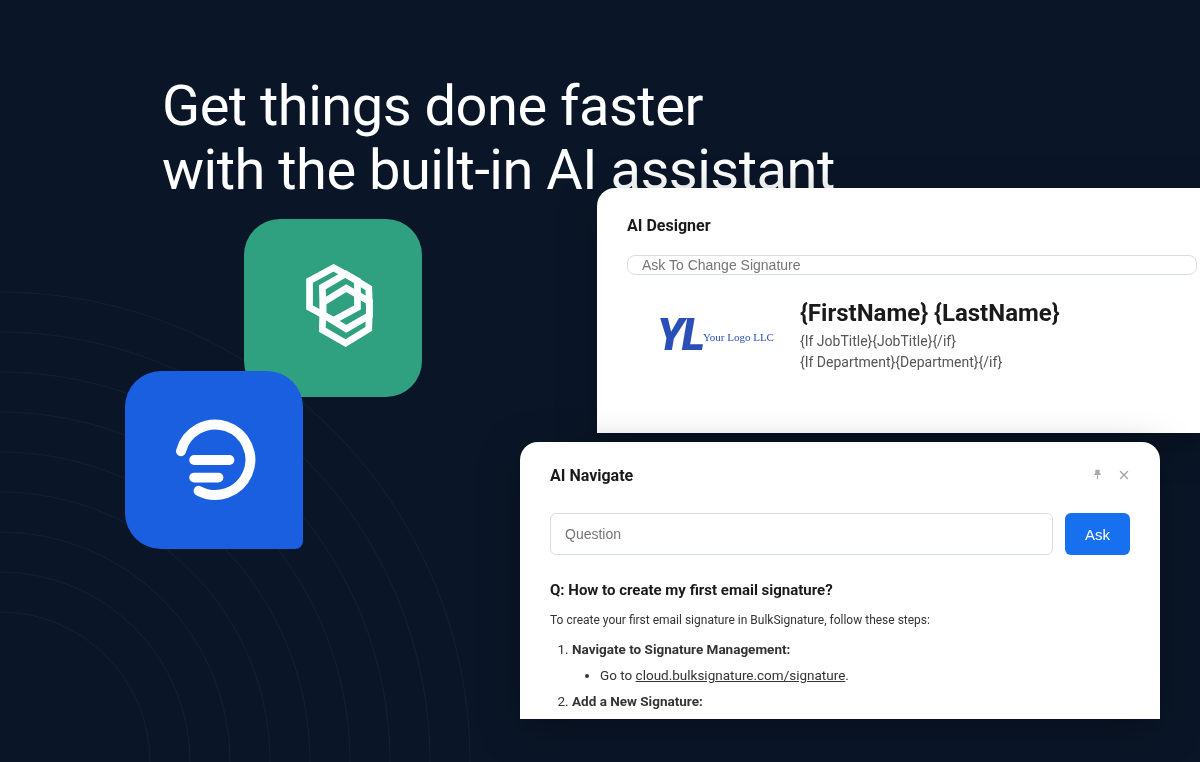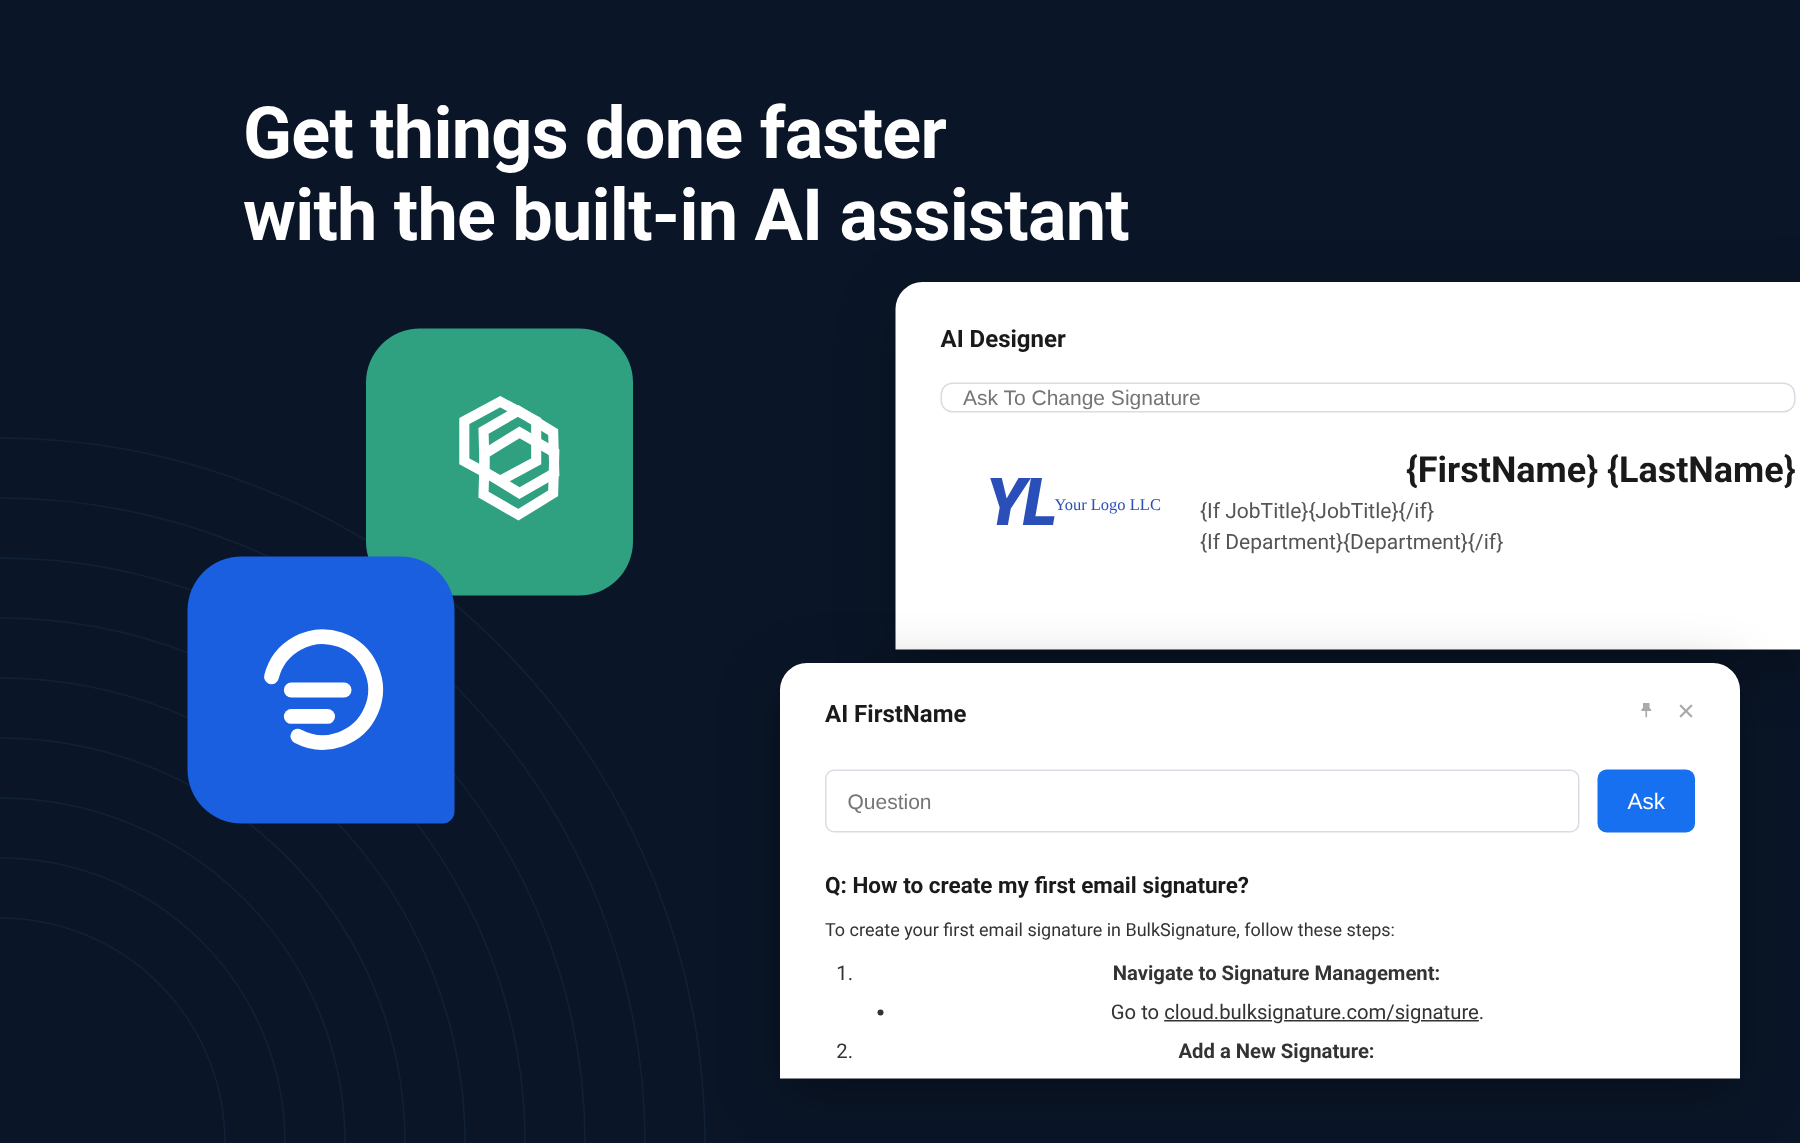--- a/index.html
+++ b/index.html
@@ -21,11 +21,11 @@
   }
   .headline {
     position: absolute;
-    top: 61px;
+    top: 74px;
     left: 162px;
     color: #ffffff;
-    font-size: 48px;
-    font-weight: 700;
+    font-size: 56px;
+    font-weight: 400;
     line-height: 1.15;
     letter-spacing: -0.5px;
   }

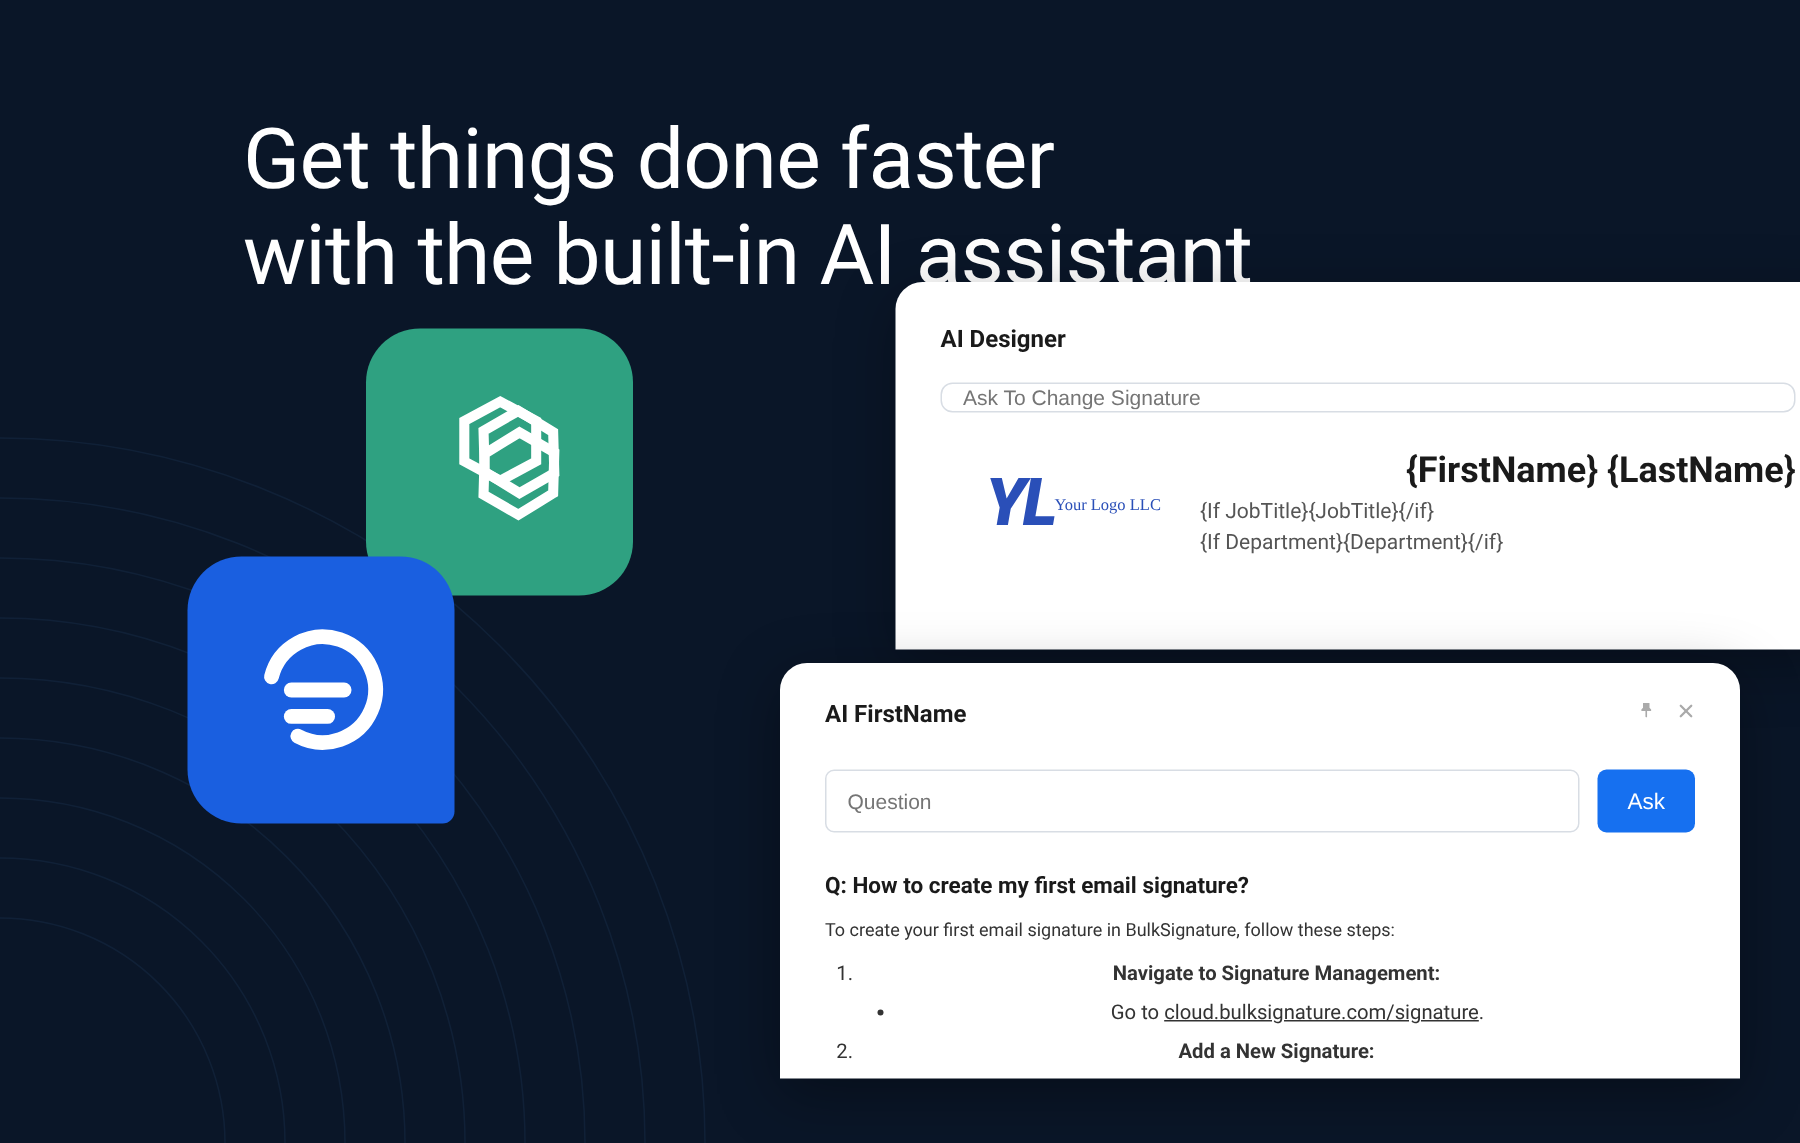--- a/index.html
+++ b/index.html
@@ -112,7 +112,6 @@
     font-weight: 700;
     color: #1a1a1a;
     margin-bottom: 4px;
-    text-align: right;
   }
   .sig-line {
     font-size: 14px;

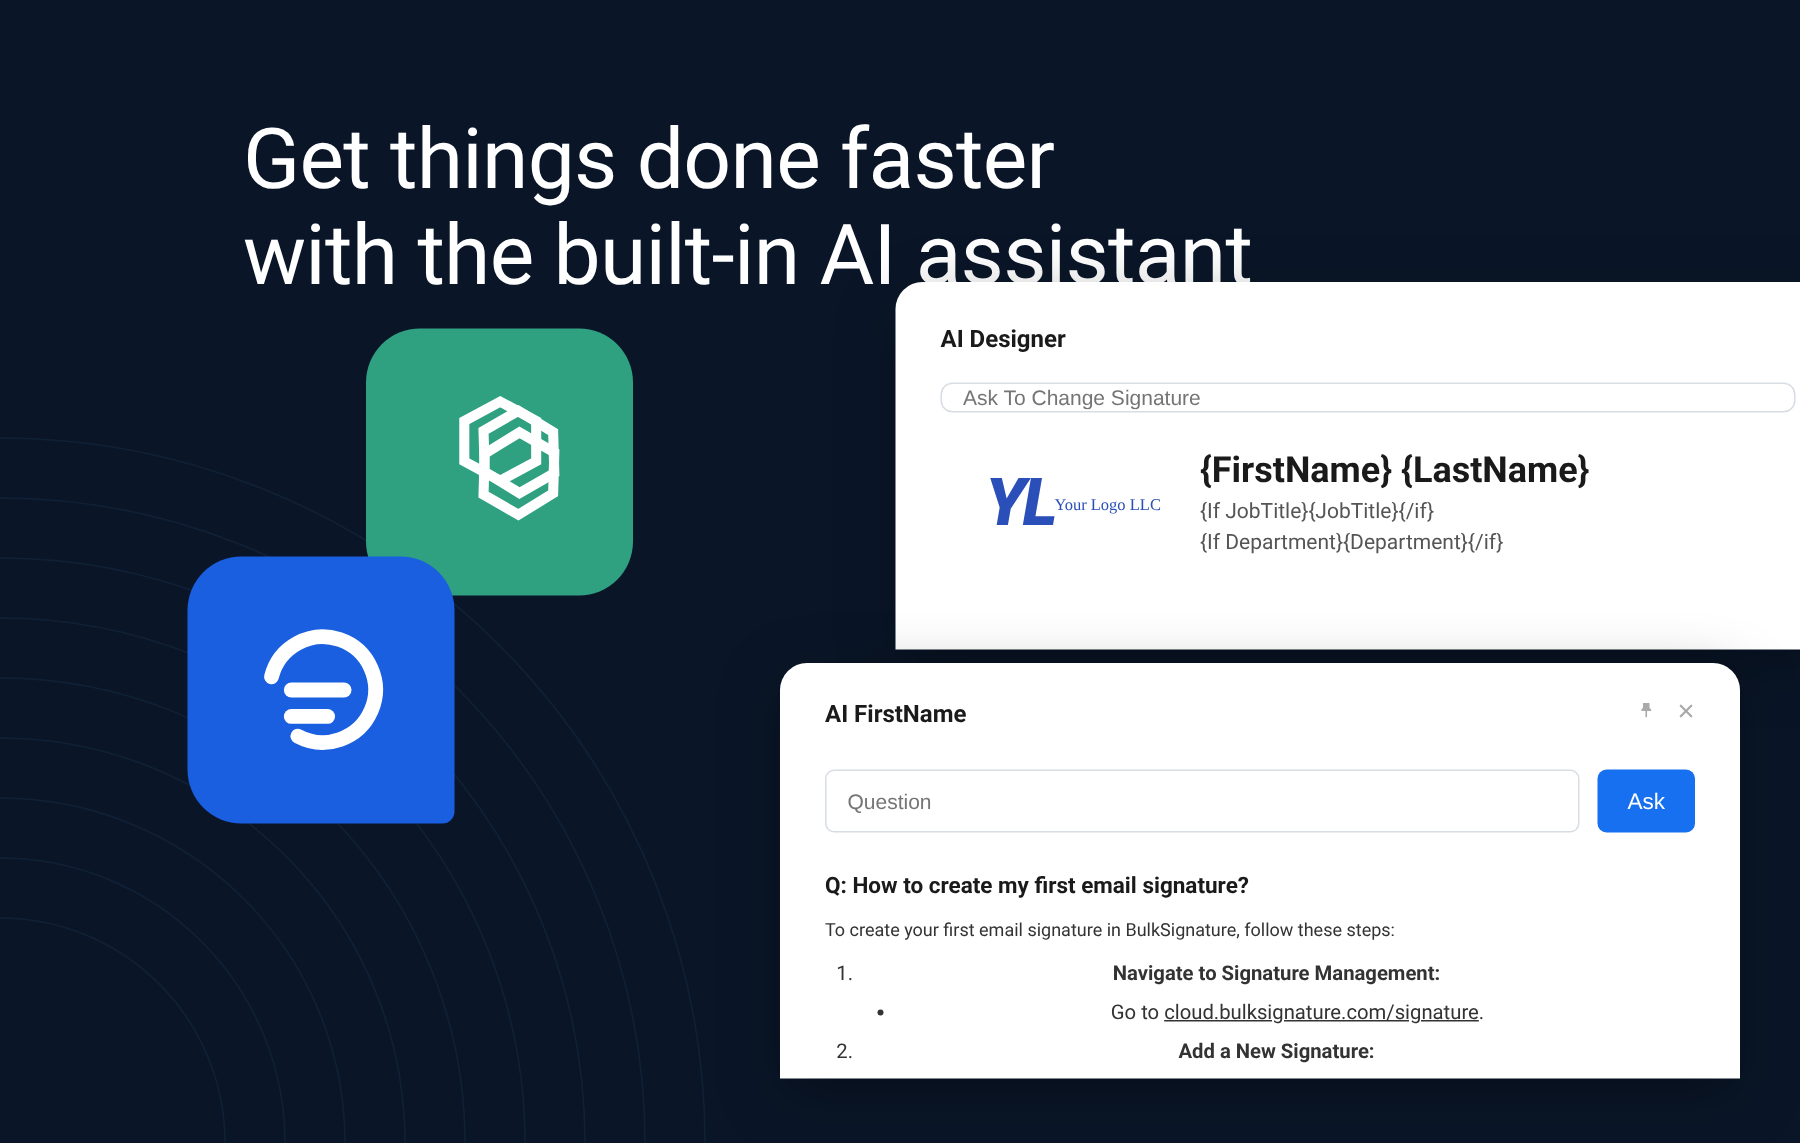--- a/index.html
+++ b/index.html
@@ -264,7 +264,7 @@
 
 <div class="card-assistant">
   <div class="assistant-header">
-    <div class="title">AI FirstName</div>
+    <div class="title">AI Navigate</div>
     <div class="header-actions">
       <span class="header-icon">
         <svg width="13" height="13" viewBox="0 0 24 24" fill="#aaa">

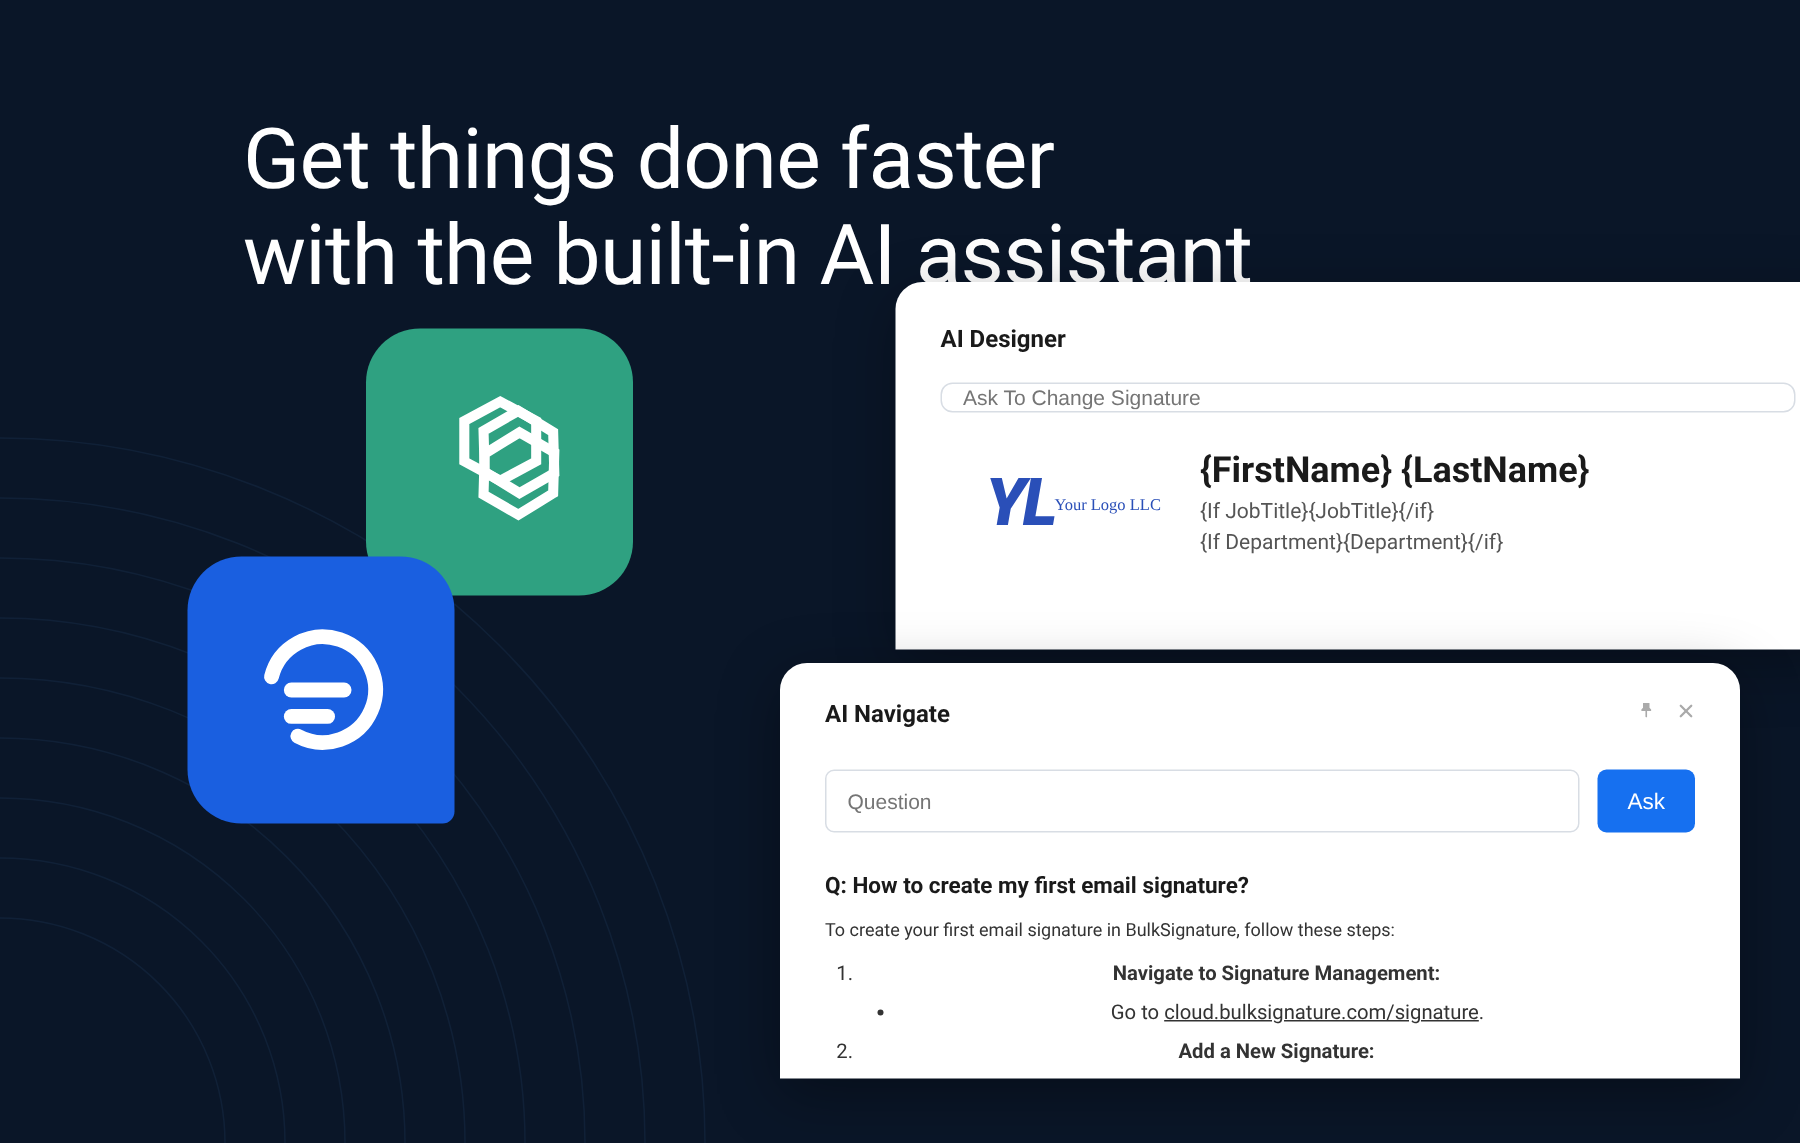--- a/index.html
+++ b/index.html
@@ -190,7 +190,6 @@
   }
   .qa ol > li {
     margin-bottom: 10px;
-    text-align: center;
   }
   .qa ol > li .step-title {
     font-weight: 700;

